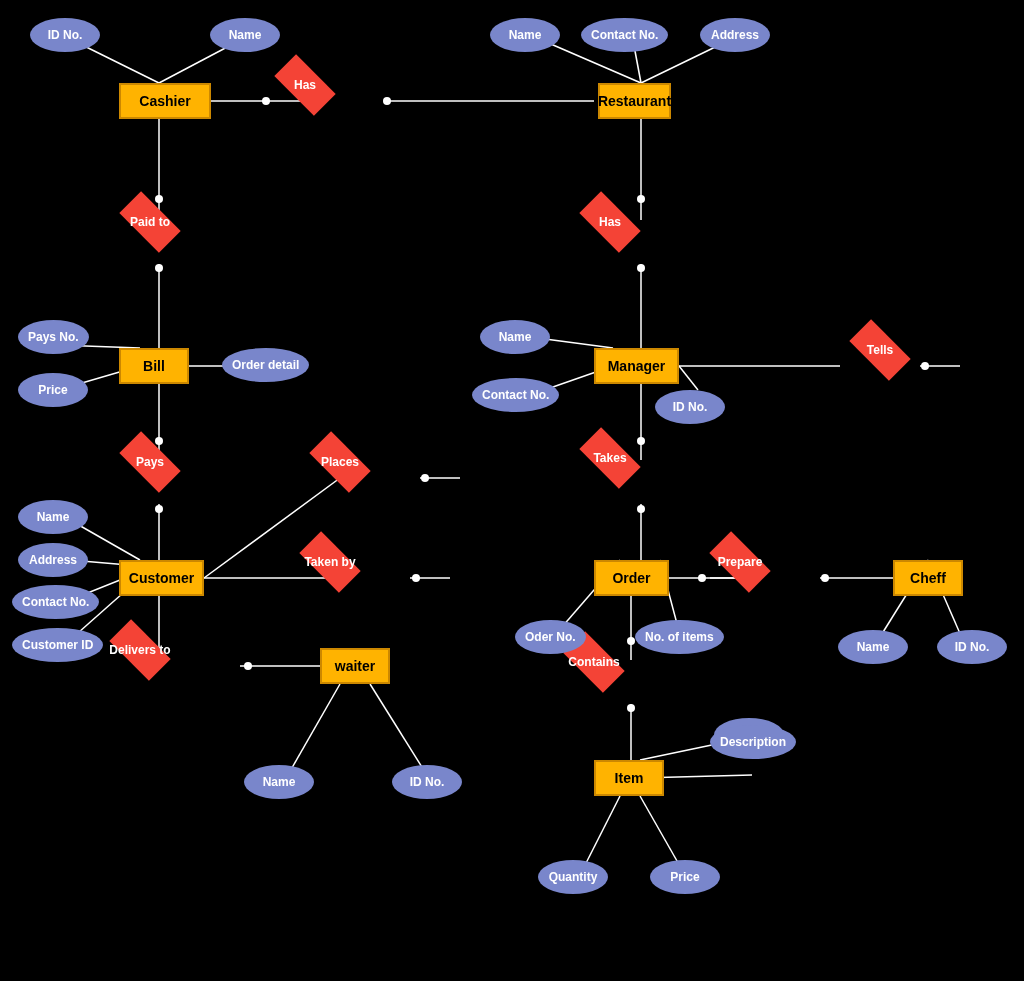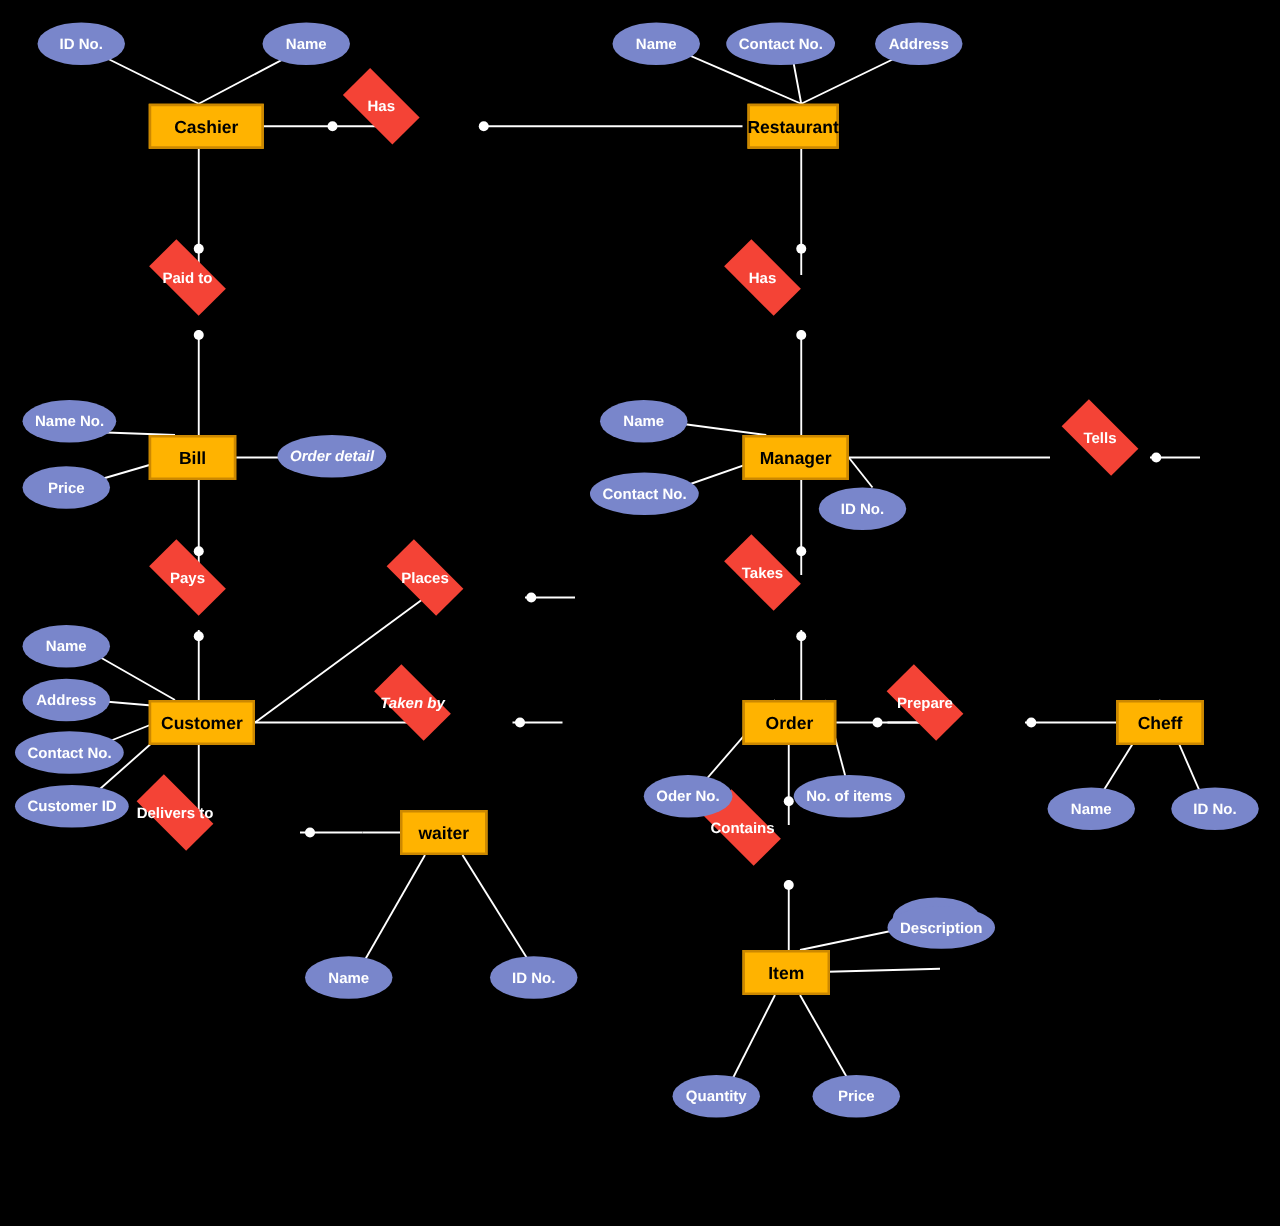--- a/index.html
+++ b/index.html
@@ -250,7 +250,7 @@
   <div class="attribute" style="left:490px;top:18px;">Name</div>
   <div class="attribute" style="left:581px;top:18px;">Contact No.</div>
   <div class="attribute" style="left:700px;top:18px;">Address</div>
-  <div class="attribute" style="left:18px;top:320px;">Name No.</div>
+  <div class="attribute" style="left:18px;top:320px;">Pays No.</div>
   <div class="attribute" style="left:18px;top:373px;">Price</div>
   <div class="attribute" style="left:222px;top:348px;font-style:italic;">Order detail</div>
   <div class="attribute" style="left:480px;top:320px;">Name</div>

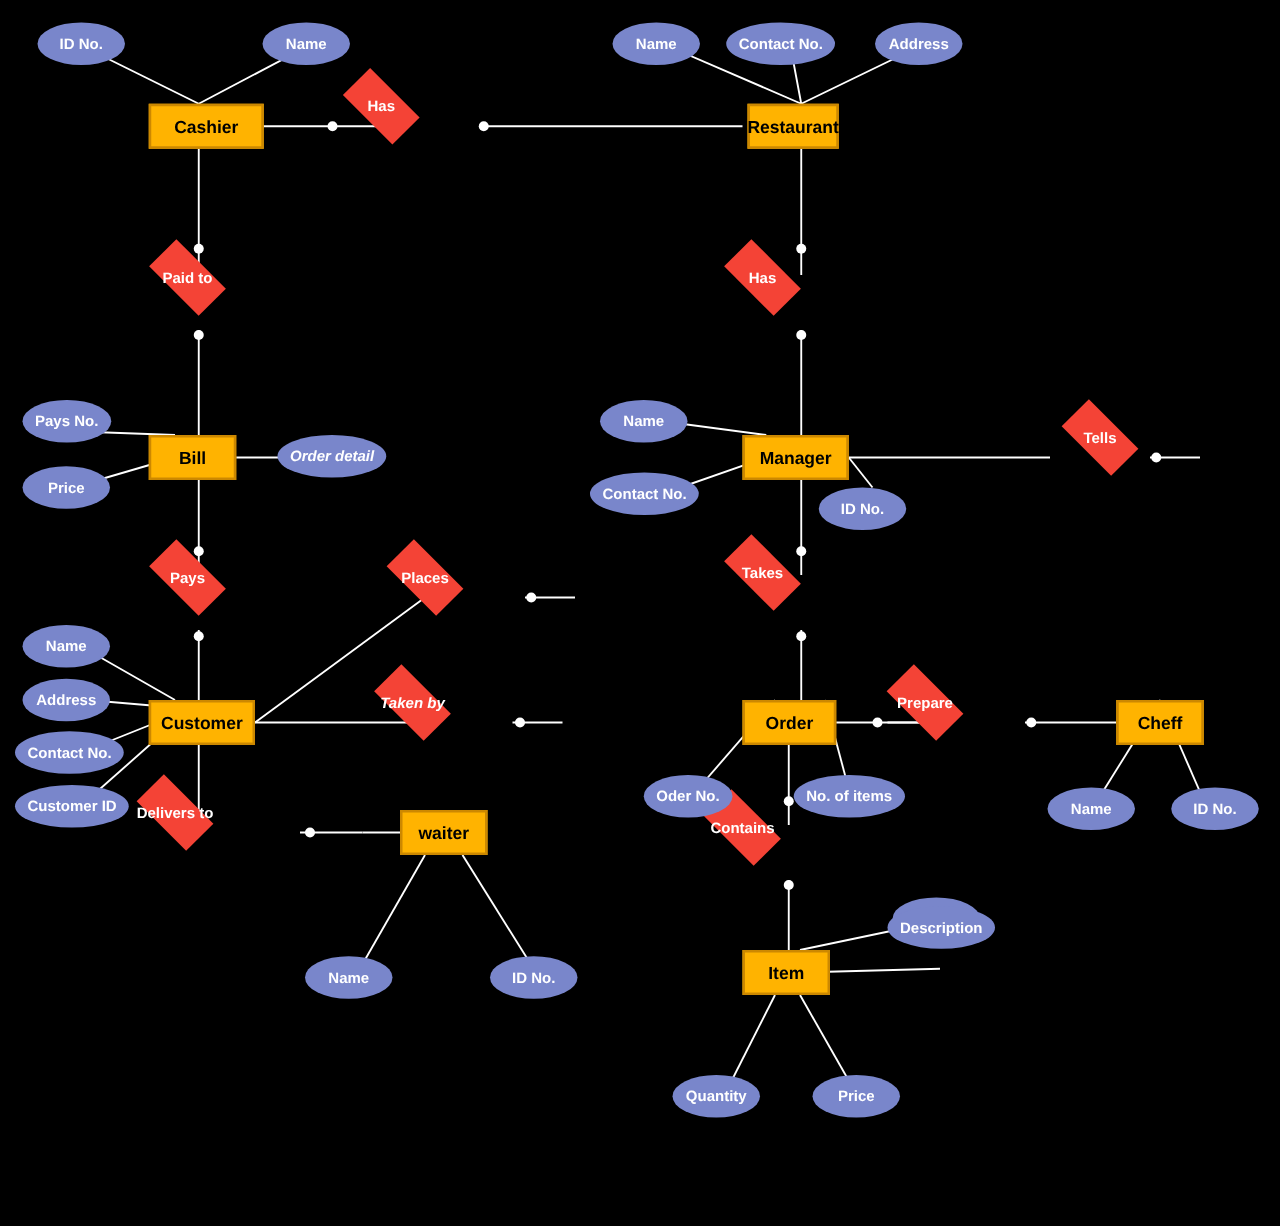--- a/index.html
+++ b/index.html
@@ -252,7 +252,7 @@
   <div class="attribute" style="left:700px;top:18px;">Address</div>
   <div class="attribute" style="left:18px;top:320px;">Pays No.</div>
   <div class="attribute" style="left:18px;top:373px;">Price</div>
-  <div class="attribute" style="left:222px;top:348px;font-style:italic;">Order detail</div>
+  <div class="attribute" style="left:222px;top:348px;">Order detail</div>
   <div class="attribute" style="left:480px;top:320px;">Name</div>
   <div class="attribute" style="left:472px;top:378px;">Contact No.</div>
   <div class="attribute" style="left:655px;top:390px;">ID No.</div>

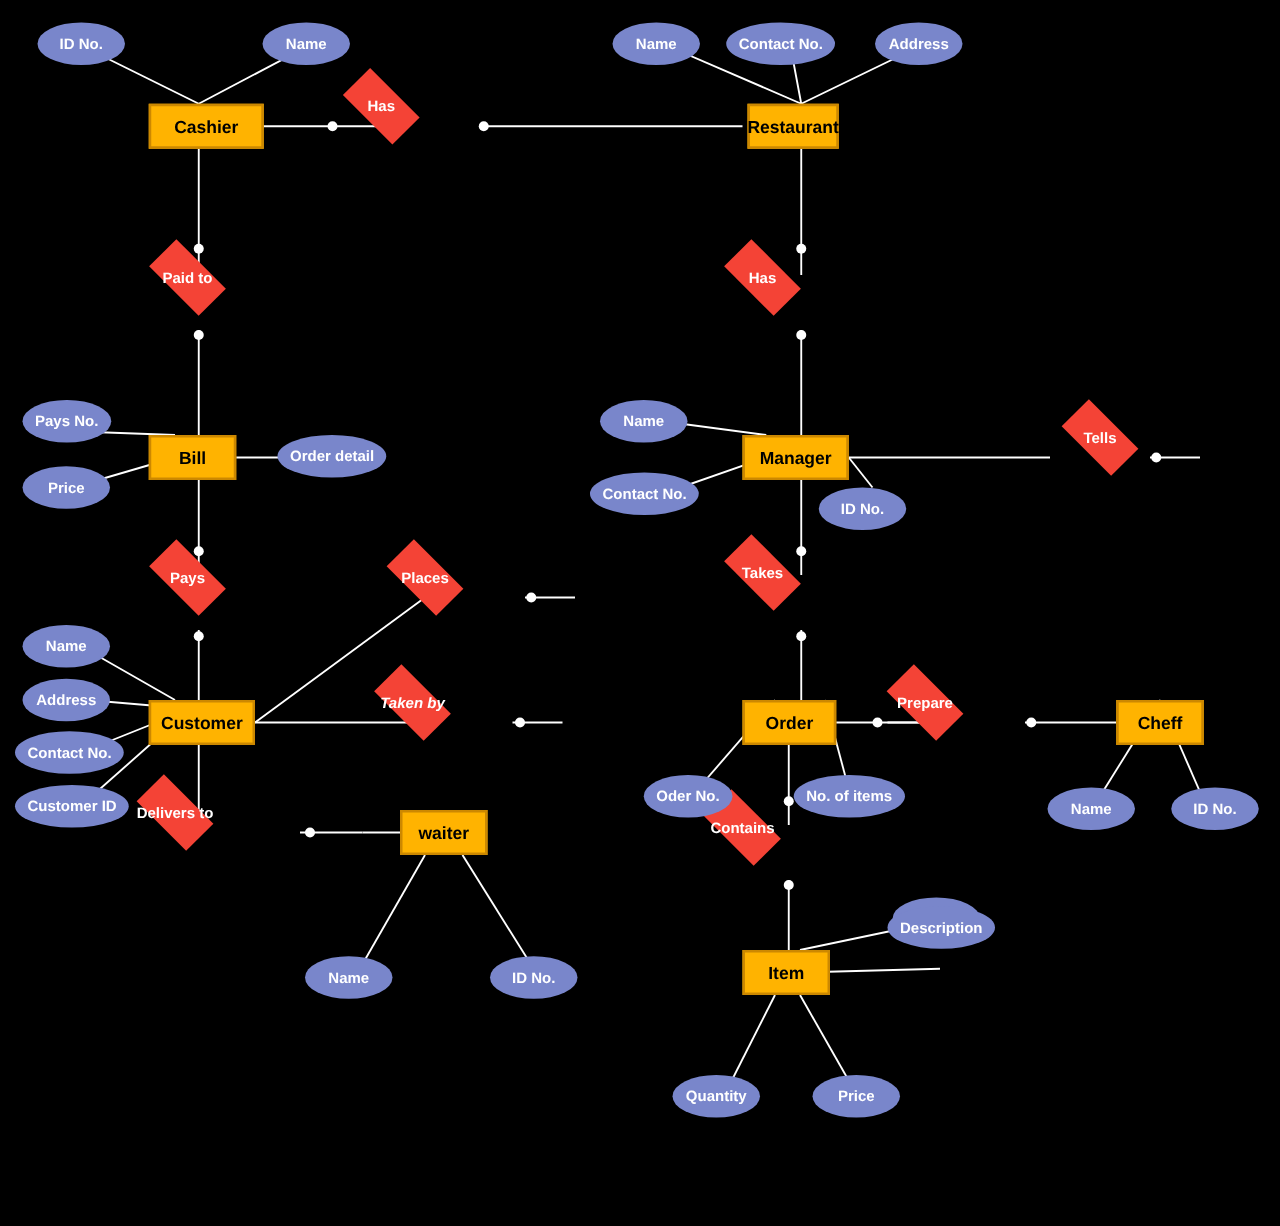--- a/index.html
+++ b/index.html
@@ -225,7 +225,7 @@
     <span class="label">Tells</span>
   </div>
 
-  <div class="relationship" style="left:290px;top:540px;font-style:italic;">
+  <div class="relationship" style="left:290px;top:540px;">
     <div class="diamond"></div>
     <span class="label">Taken by</span>
   </div>

